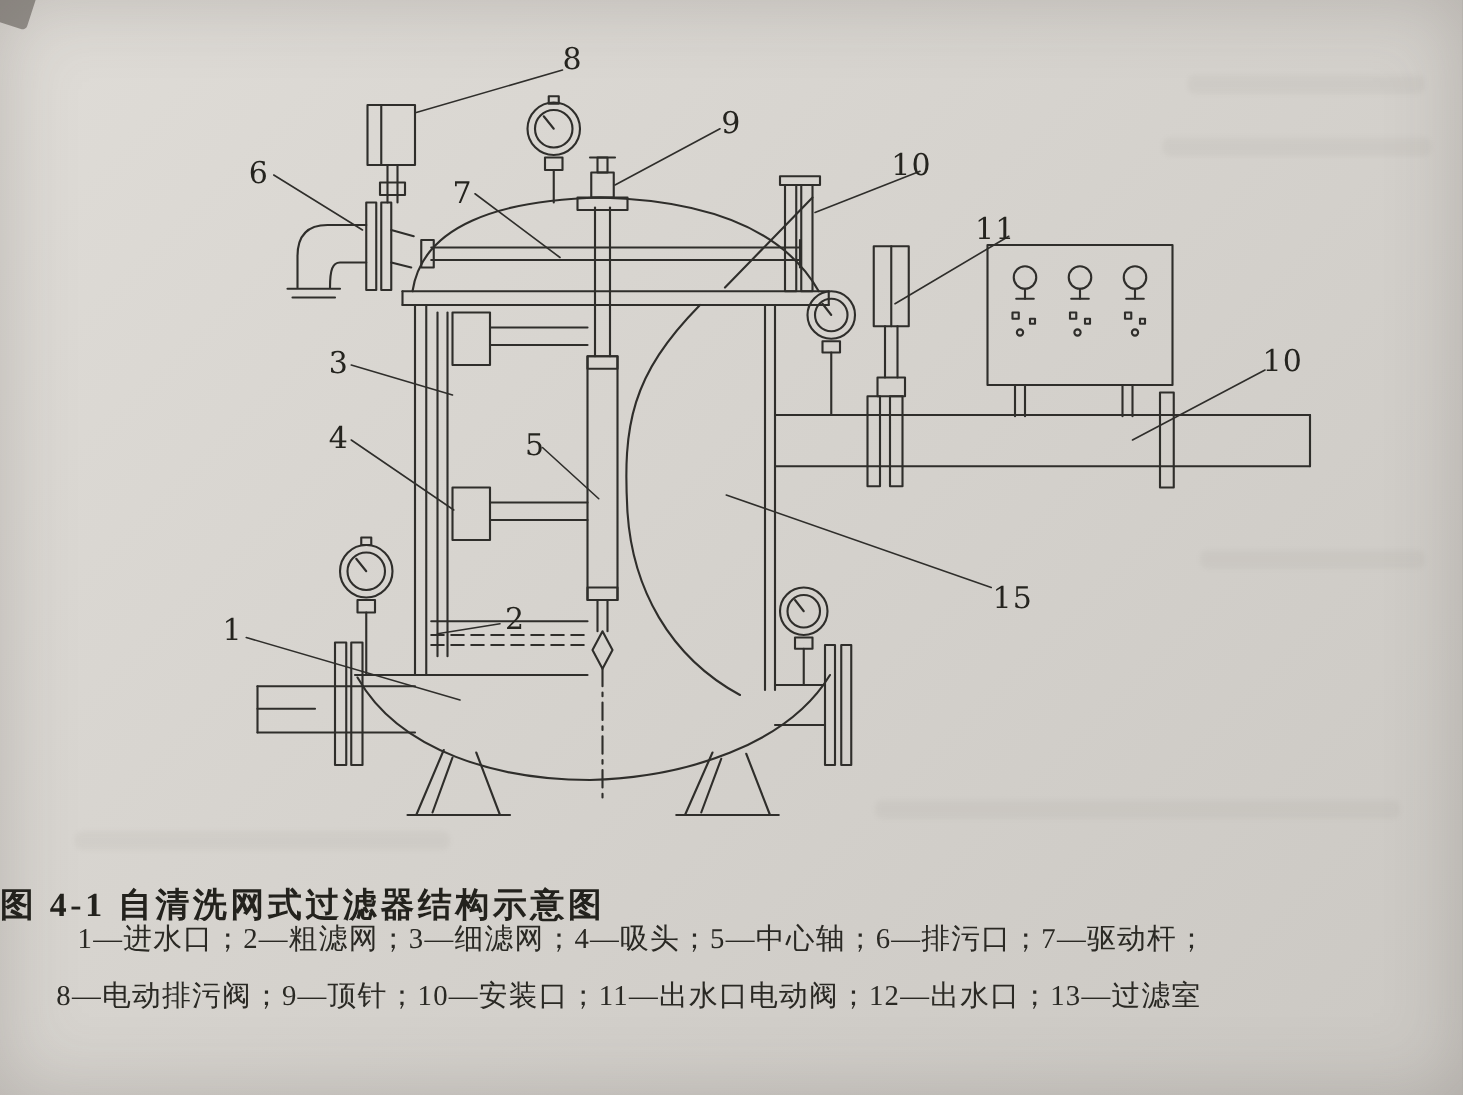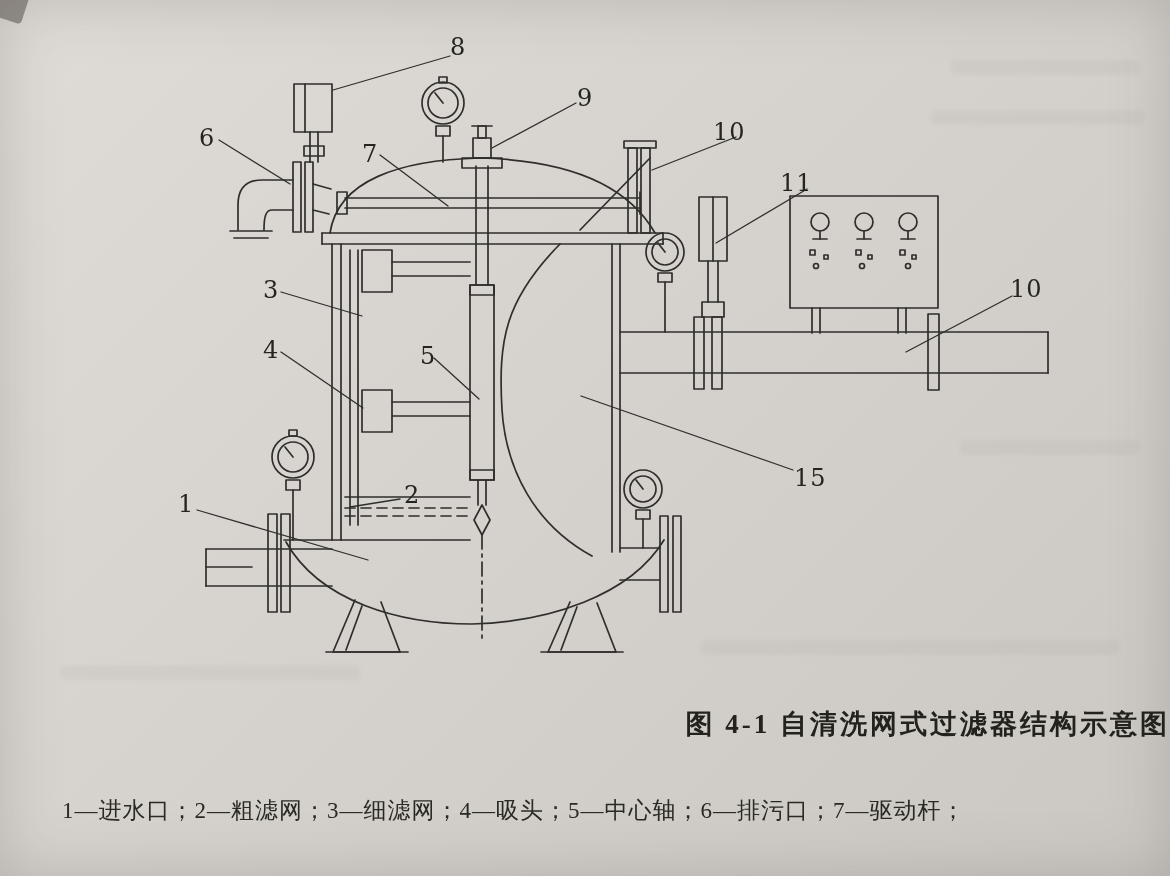--- a/index.html
+++ b/index.html
@@ -30,7 +30,7 @@
   }
   .caption{
     position:absolute;left:0;top:706px;width:1170px;
-    text-align:right;
+    text-align:left;
     font-size:27px;font-weight:600;color:#23221d;
     letter-spacing:3px;
   }

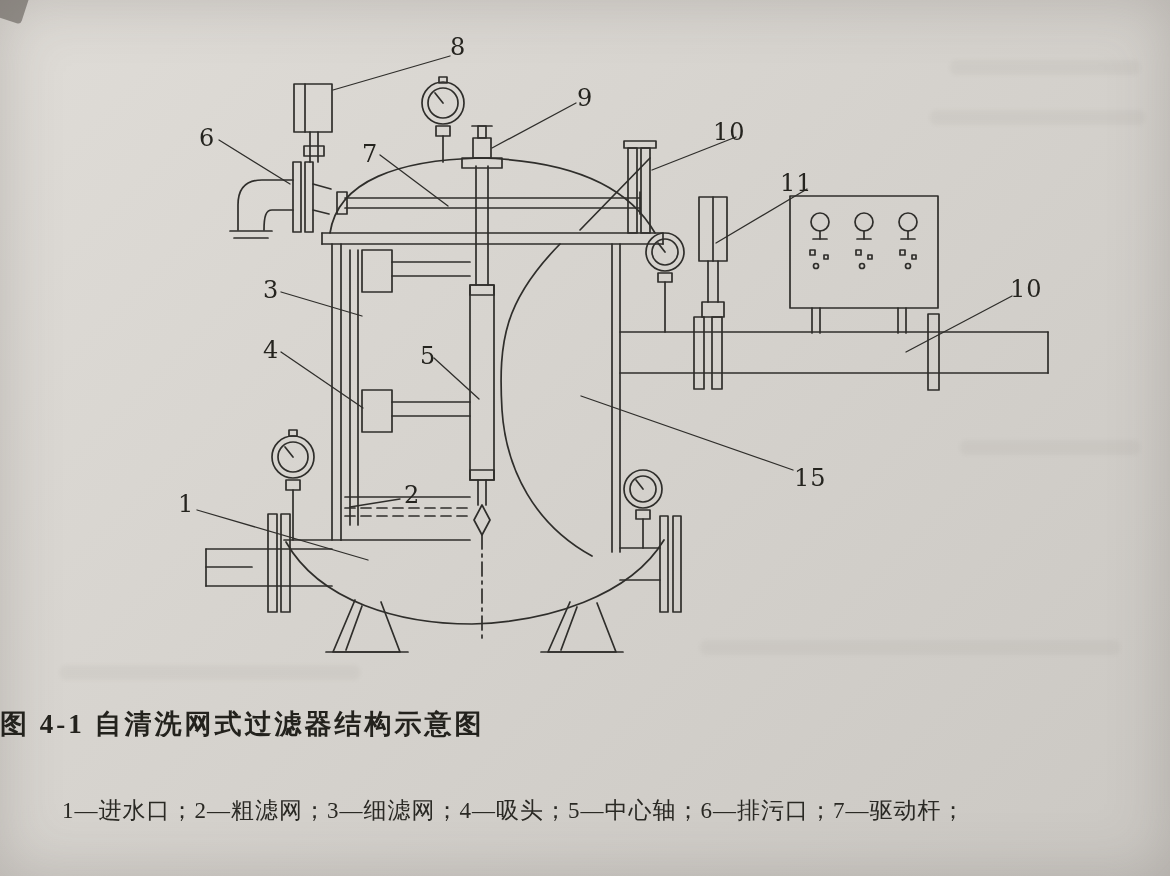--- a/index.html
+++ b/index.html
@@ -35,7 +35,7 @@
     letter-spacing:3px;
   }
   .legend{
-    position:absolute;left:0;top:788px;width:1170px;
+    position:absolute;left:0;top:728px;width:1170px;
     font-size:23px;color:#2a2924;line-height:46px;
     letter-spacing:1px;
   }

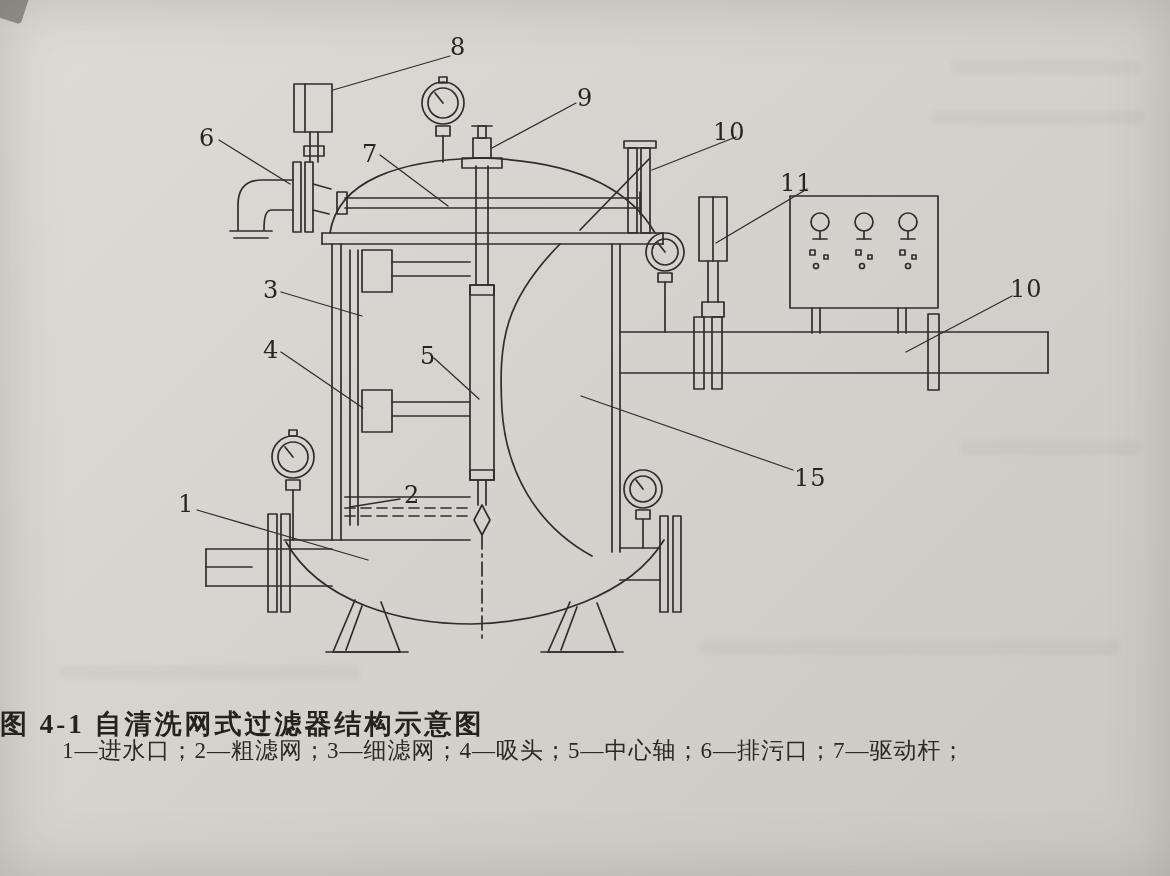--- a/index.html
+++ b/index.html
@@ -278,6 +278,7 @@
 
   <div class="legend">
     <div class="legend-line1">1—进水口；2—粗滤网；3—细滤网；4—吸头；5—中心轴；6—排污口；7—驱动杆；</div>
+    <div class="legend-line2">8—电动排污阀；9—顶针；10—安装口；11—出水口电动阀；12—出水口；13—过滤室</div>
   </div>
 
 </div>

